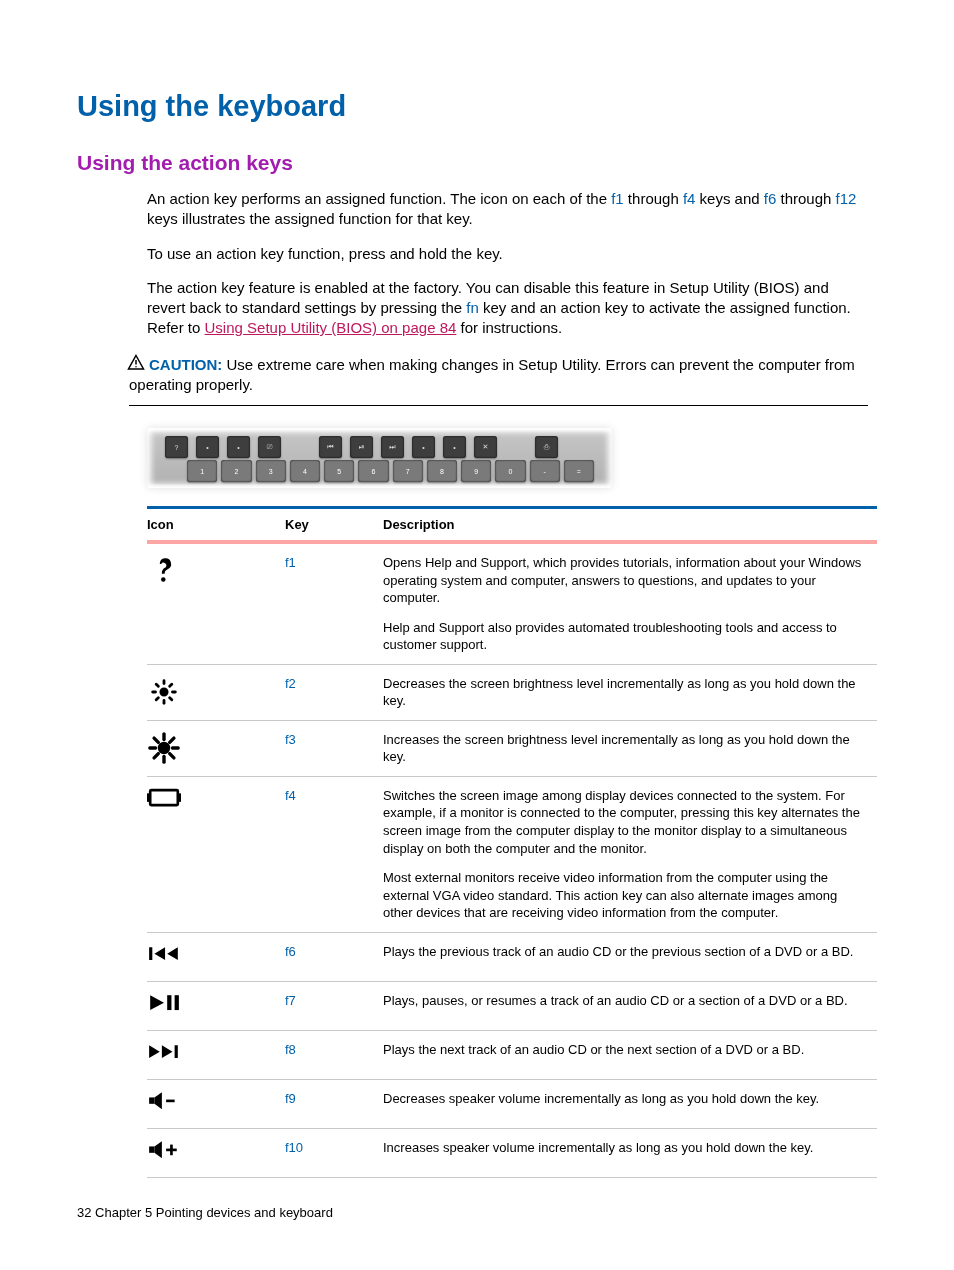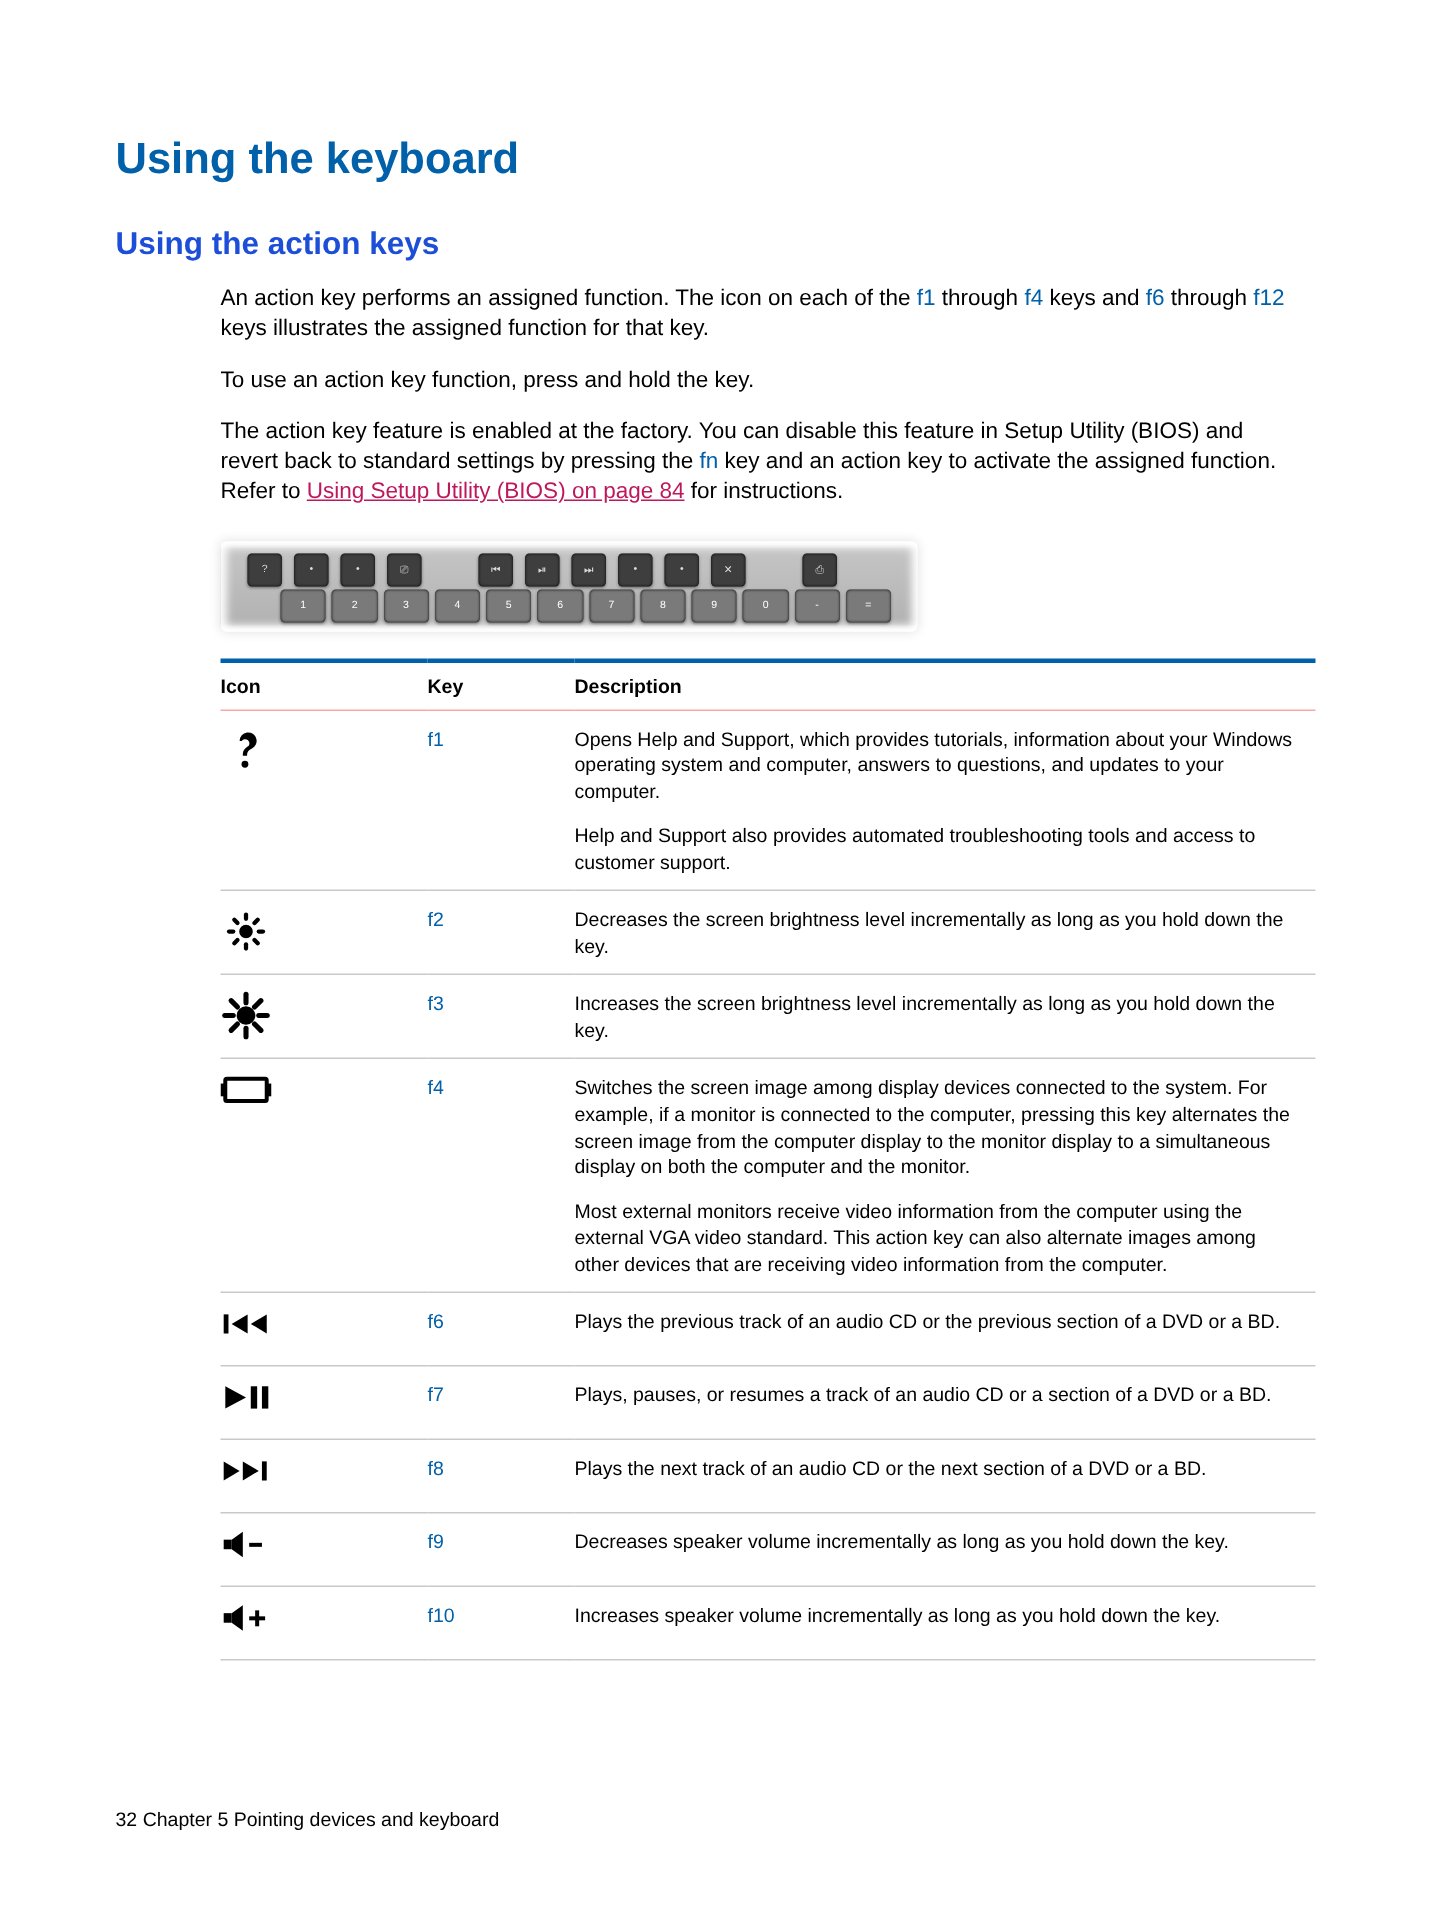--- a/index.html
+++ b/index.html
@@ -23,7 +23,7 @@
     margin: 0 0 28px 0;
   }
   h2 {
-    color: #1d4ed8;
+    color: #a21caf;
     font-size: 21px;
     font-weight: bold;
     margin: 0 0 14px 0;

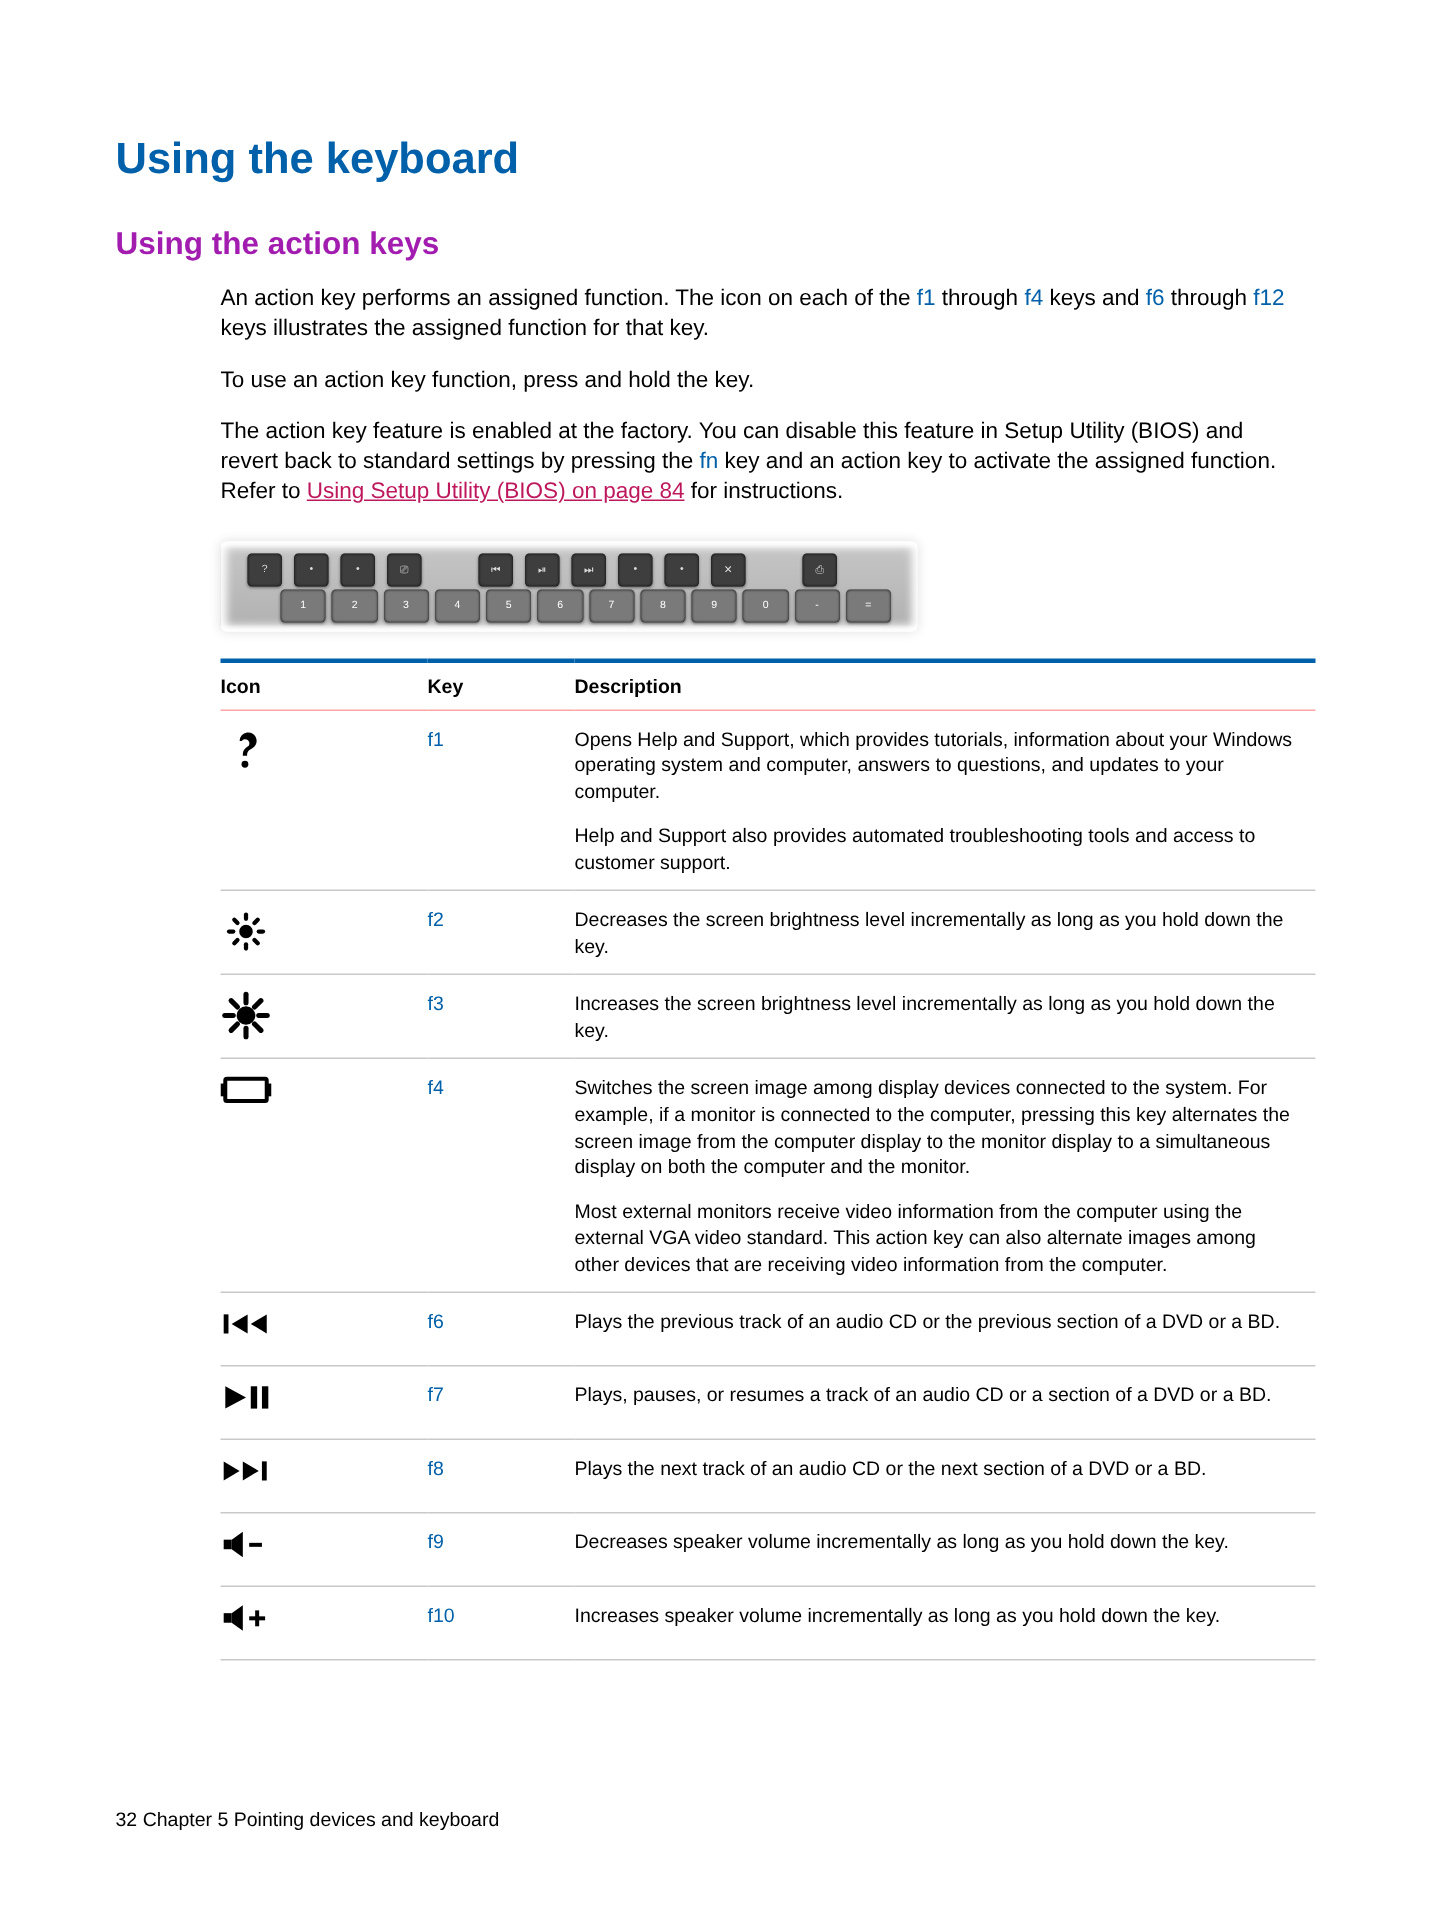--- a/index.html
+++ b/index.html
@@ -124,6 +124,14 @@
     </p>
   </div>
 
+  <div class="caution-block">
+    <span class="caution-icon"><svg viewBox="0 0 24 22" fill="none" stroke="#000" stroke-width="2">
+          <polygon points="12,2 22,20 2,20"></polygon>
+          <line x1="12" y1="8" x2="12" y2="14"></line>
+          <circle cx="12" cy="17" r="1" fill="#000" stroke="none"></circle>
+        </svg></span>
+    <span style="margin-left:20px;"><span class="caution-label">CAUTION:</span><span>   Use extreme care when making changes in Setup Utility. Errors can prevent the computer from operating properly.</span></span>
+  </div>
 
   <div class="kb-img">
     <div class="kb-row top">

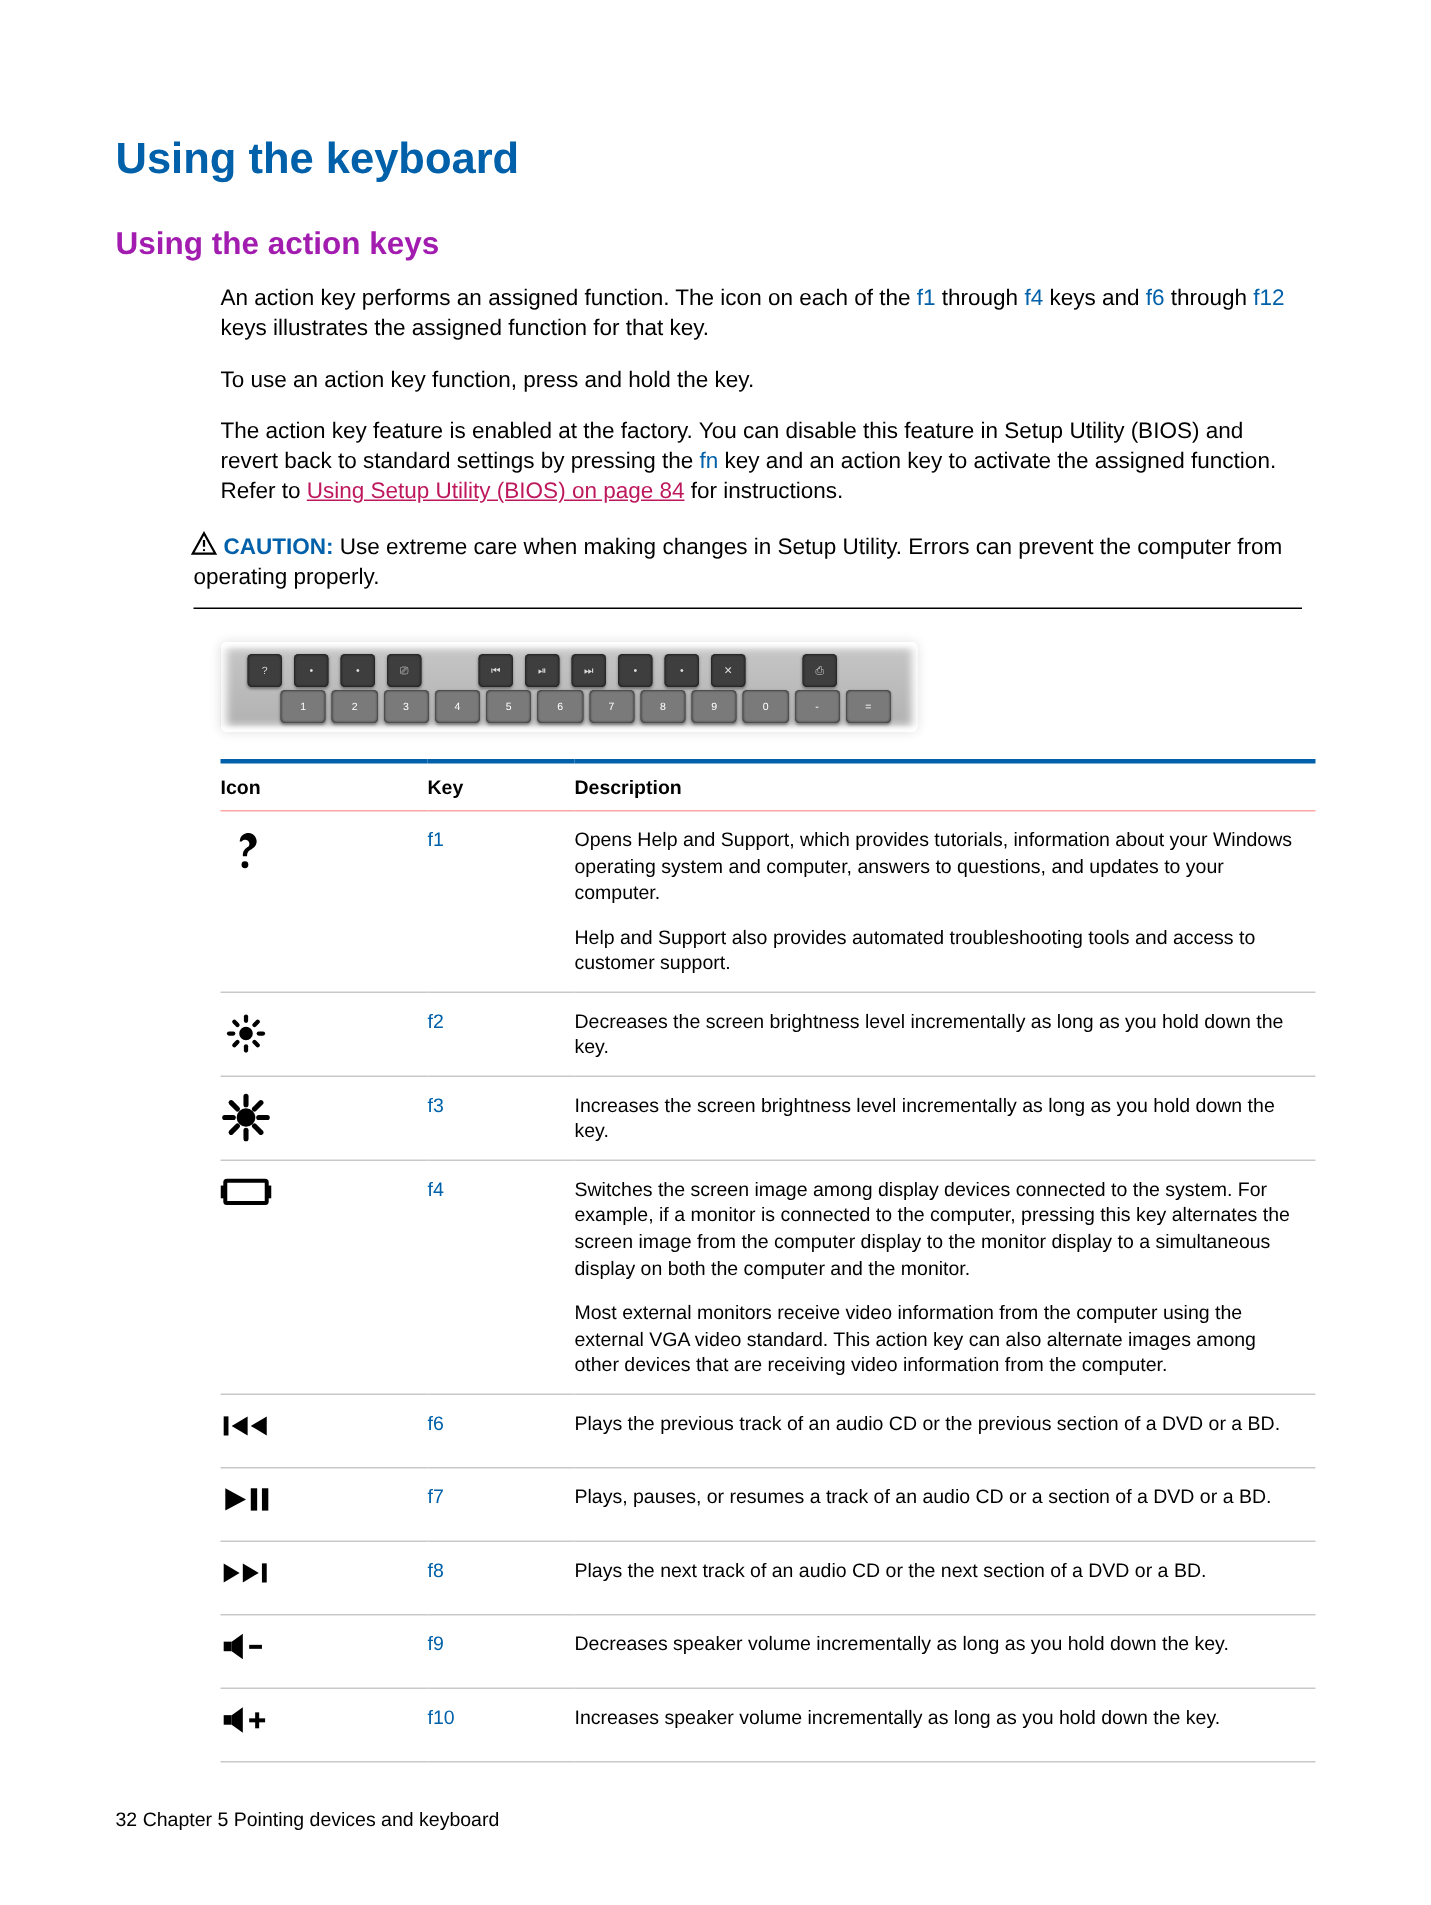--- a/index.html
+++ b/index.html
@@ -90,7 +90,7 @@
     border-collapse: collapse;
     font-size: 13px;
   }
-  table.action thead tr { border-top: 3px solid #0060a9; border-bottom: 1px solid #fca5a5; }
+  table.action thead tr { border-top: 3px solid #0060a9; border-bottom: 4px solid #fca5a5; }
   table.action th { text-align: left; font-weight: bold; padding: 8px 8px 8px 0; font-size: 13px; }
   table.action th.c-icon { width: 130px; }
   table.action th.c-key { width: 90px; }

